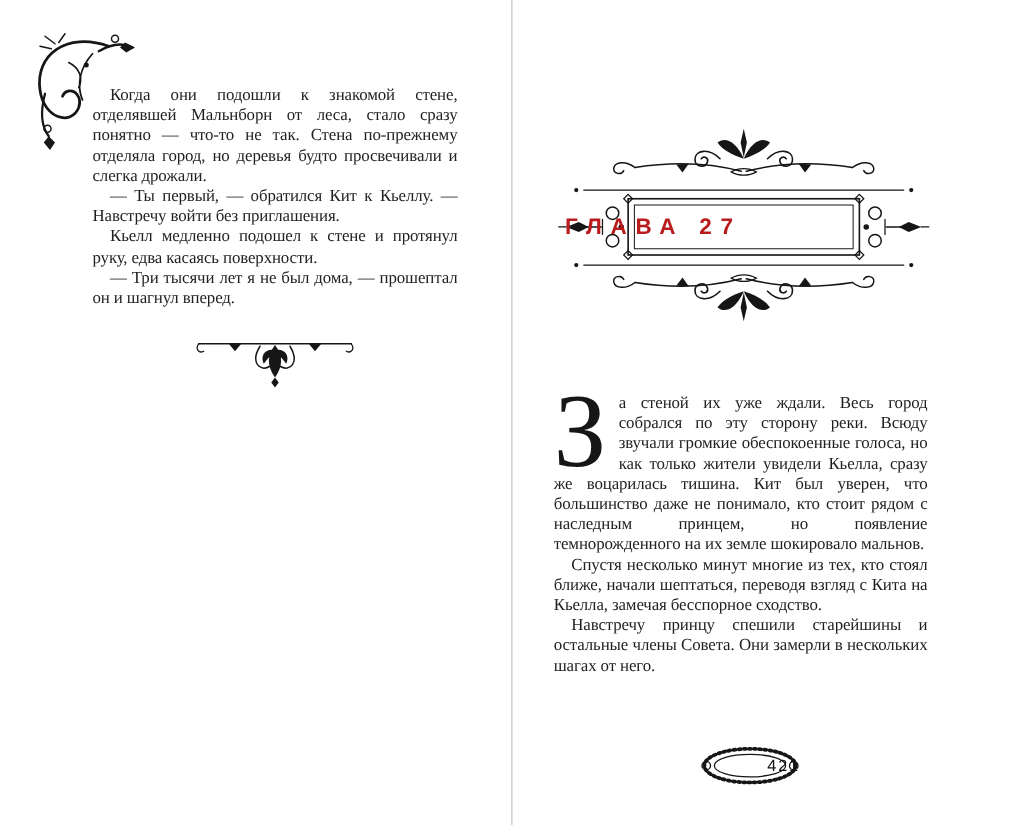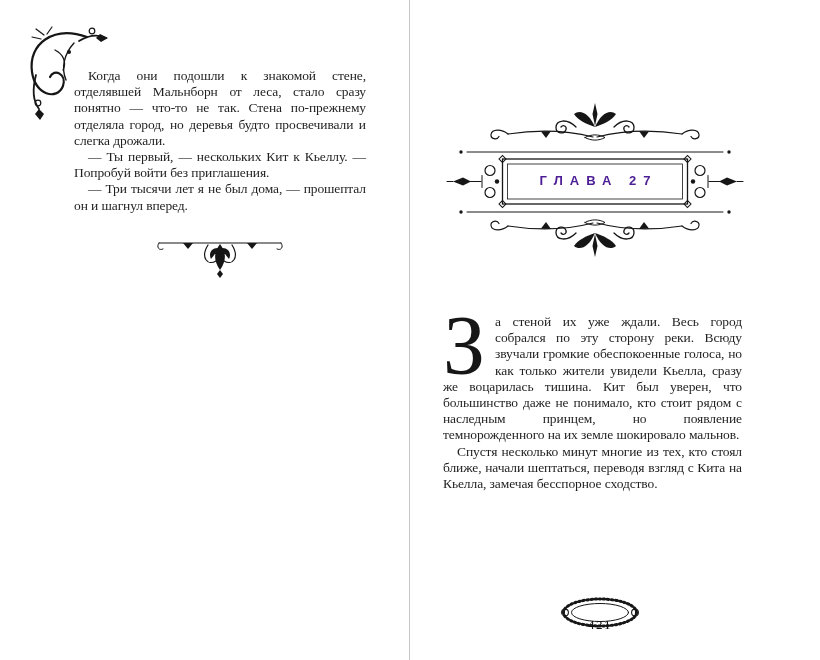--- a/index.html
+++ b/index.html
@@ -72,7 +72,7 @@
 
     <div class="left-text body-text">
       <p>Когда они подошли к знакомой стене, отделявшей Мальнборн от леса, стало сразу понятно — что-то не так. Стена по-прежнему отделяла город, но деревья будто просвечивали и слегка дрожали.</p>
-      <p>— Ты первый, — нескольких Кит к Кьеллу. — Попробуй войти без приглашения.</p>
+      <p>— Ты первый, — обратился Кит к Кьеллу. — Навстречу войти без приглашения.</p>
       <p>— Три тысячи лет я не был дома, — прошептал он и шагнул вперед.</p>
 
       <svg class="section-divider" width="134" height="48" viewBox="0 0 134 48">

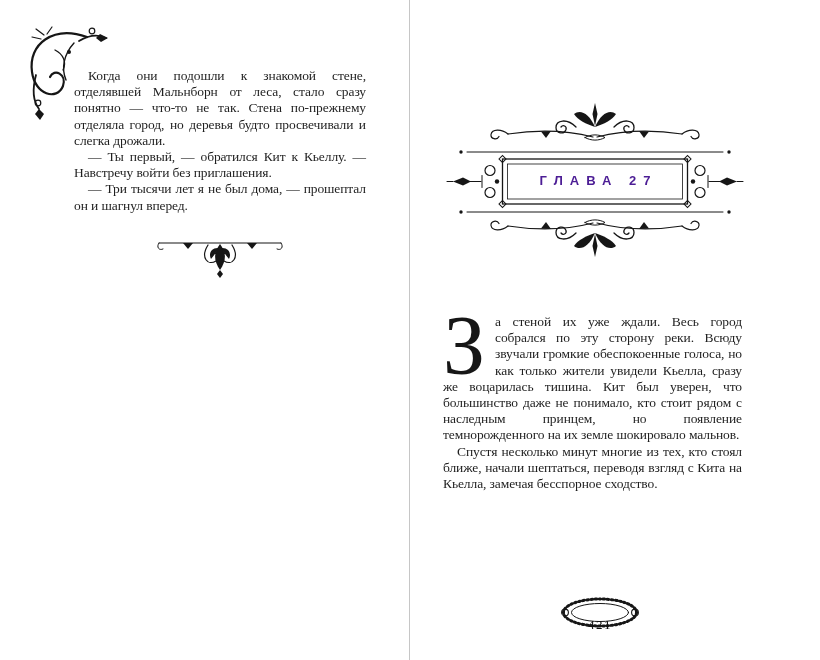--- a/index.html
+++ b/index.html
@@ -73,6 +73,7 @@
     <div class="left-text body-text">
       <p>Когда они подошли к знакомой стене, отделявшей Мальнборн от леса, стало сразу понятно — что-то не так. Стена по-прежнему отделяла город, но деревья будто просвечивали и слегка дрожали.</p>
       <p>— Ты первый, — обратился Кит к Кьеллу. — Навстречу войти без приглашения.</p>
+      <p>Кьелл медленно подошел к стене и протянул руку, едва касаясь поверхности.</p>
       <p>— Три тысячи лет я не был дома, — прошептал он и шагнул вперед.</p>
 
       <svg class="section-divider" width="134" height="48" viewBox="0 0 134 48">

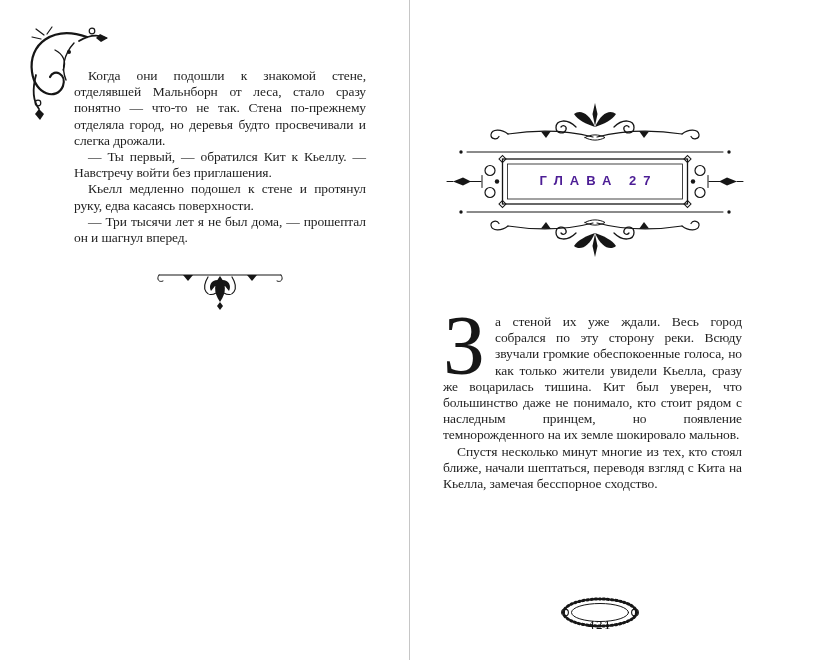--- a/index.html
+++ b/index.html
@@ -33,9 +33,9 @@
   .chapter-block svg { position:absolute; left:0; top:0; }
   .chapter-title {
     position:absolute; left:0; top:70px; width:100%; height:22px; line-height:22px;
-    text-align:center; font-family:"Liberation Sans","DejaVu Sans",sans-serif;
-    font-size:13px; font-weight:600; letter-spacing:7px; padding-left:7px;
-    box-sizing:border-box; color:#4c1d95;
+    font-family:"Liberation Sans","DejaVu Sans",sans-serif;
+    font-size:18px; font-weight:600; letter-spacing:7px; padding-left:7px;
+    box-sizing:border-box; color:#b91c1c;
   }
 
   .page-badge { position:absolute; left:150px; top:596px; width:80px; height:33px; }

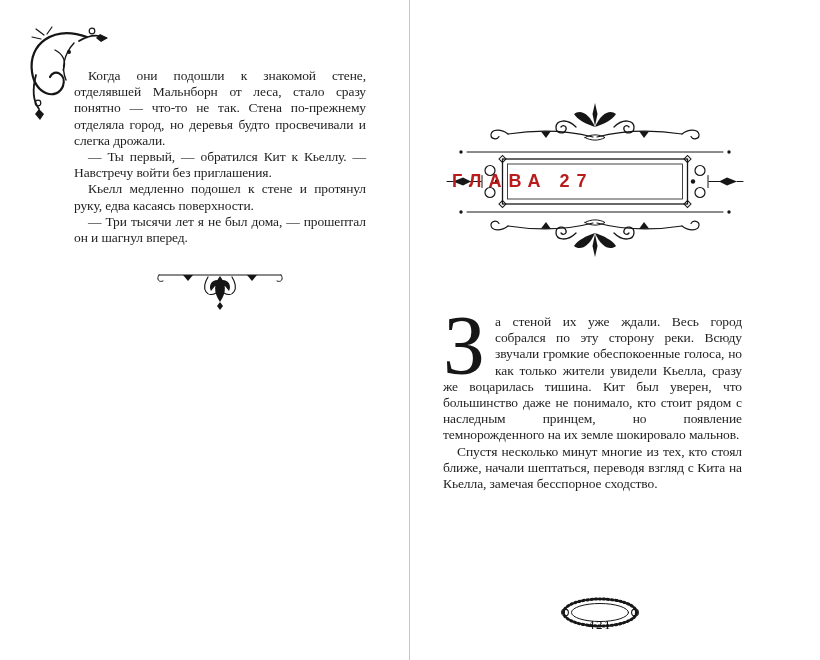--- a/index.html
+++ b/index.html
@@ -158,6 +158,7 @@
     <div class="right-text body-text">
       <p class="opening"><span class="dropcap">З</span><span>а стеной их уже ждали. Весь город собрался по эту сторону реки. Всюду звучали громкие обеспокоенные голоса, но как только жители увидели Кьелла, сразу же воцарилась тишина. Кит был уверен, что большинство даже не понимало, кто стоит рядом с наследным принцем, но появление темнорожденного на их земле шокировало мальнов.</span></p>
       <p>Спустя несколько минут многие из тех, кто стоял ближе, начали шептаться, переводя взгляд с Кита на Кьелла, замечая бесспорное сходство.</p>
+      <p>Навстречу принцу спешили старейшины и остальные члены Совета. Они замерли в нескольких шагах от него.</p>
     </div>
 
     <div class="page-badge">

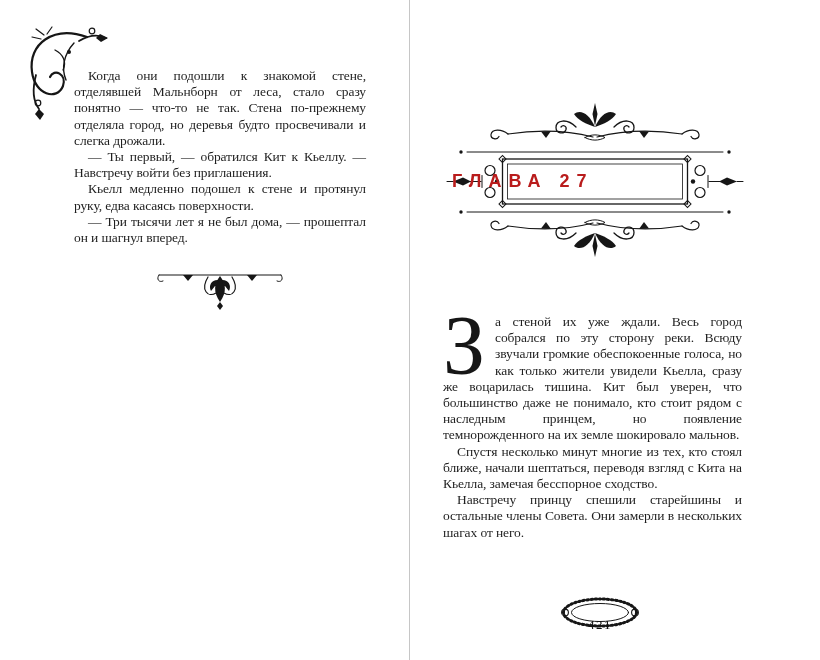--- a/index.html
+++ b/index.html
@@ -41,8 +41,8 @@
   .page-badge { position:absolute; left:150px; top:596px; width:80px; height:33px; }
   .page-badge svg { position:absolute; left:0; top:0; }
   .page-number {
-    position:absolute; left:0; top:12px; width:100%; height:33px; line-height:33px;
-    text-align:center; font-family:Liberation Serif, serif;
+    position:absolute; left:0; top:0; width:100%; height:33px; line-height:33px;
+    text-align:right; font-family:Liberation Sans, sans-serif;
     font-size:13px; letter-spacing:1.5px; color:#111;
   }
 

